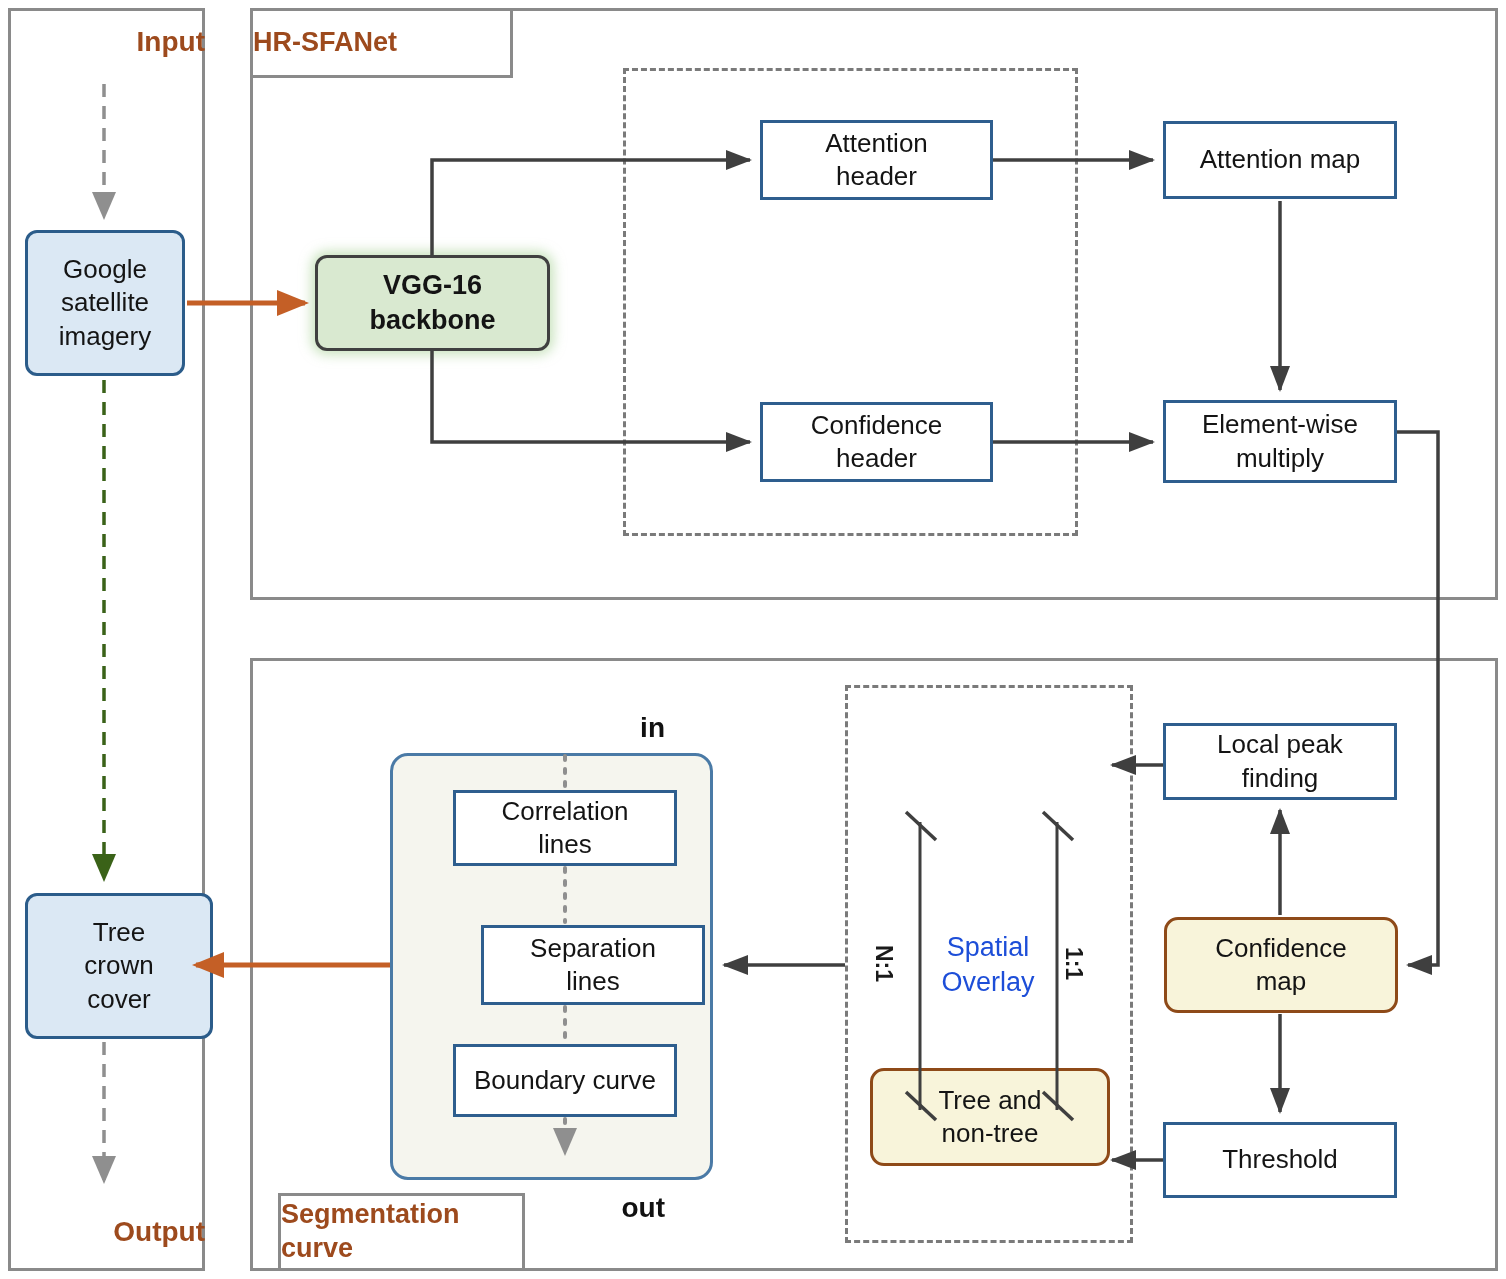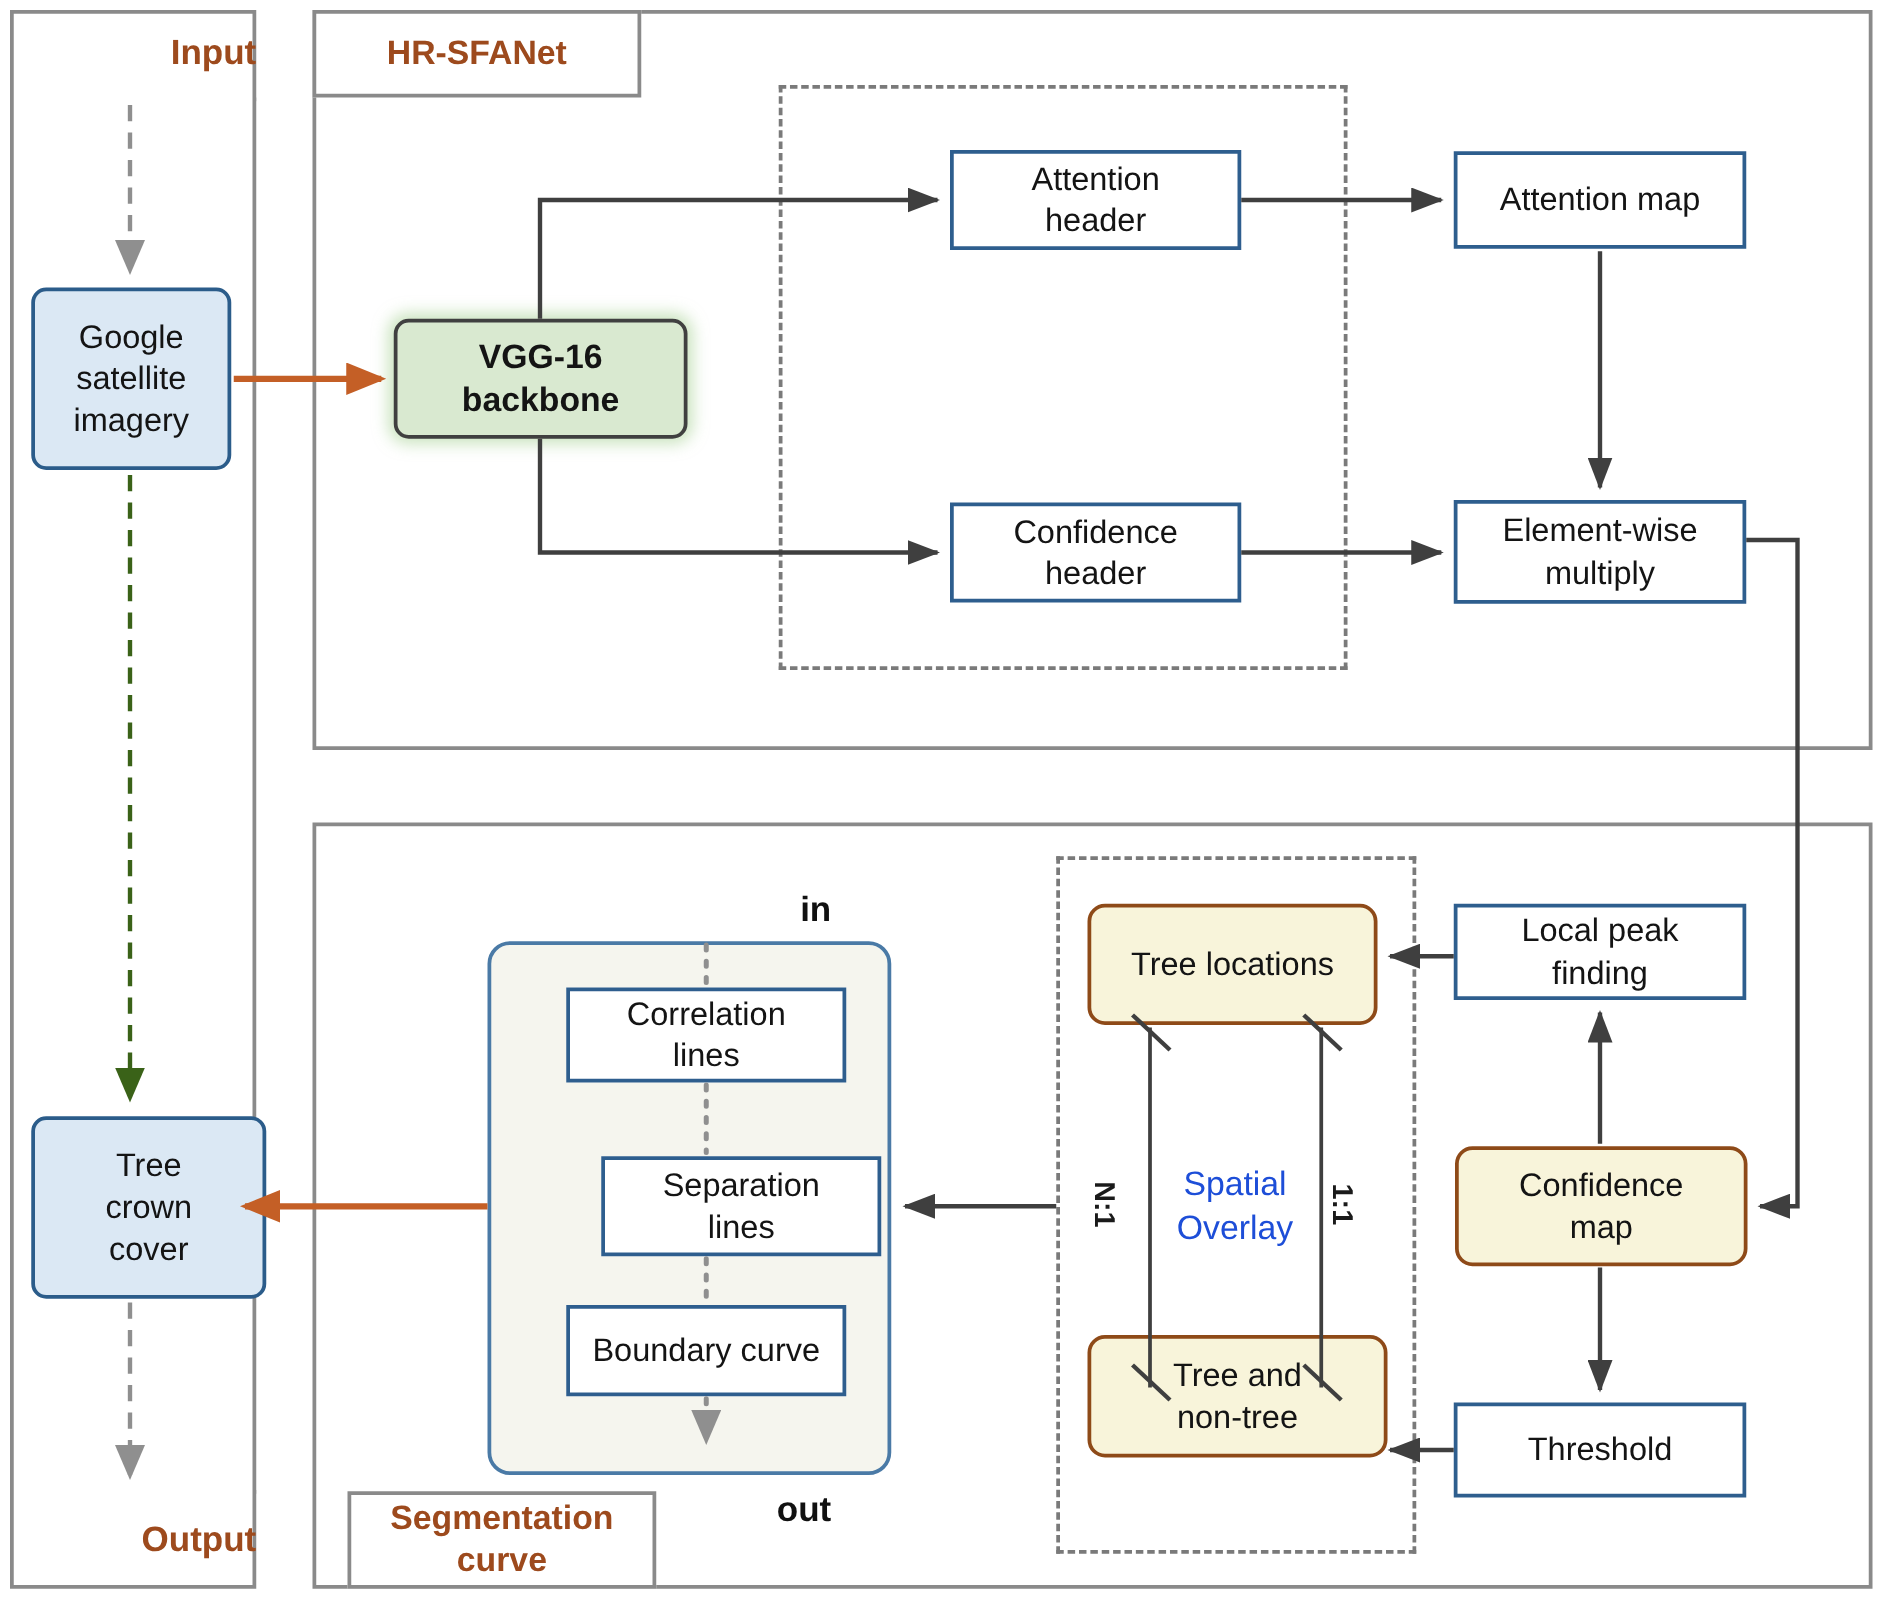--- a/index.html
+++ b/index.html
@@ -11,7 +11,7 @@
   .panel{position:absolute;border:3px solid #8a8a8a;background:#ffffff;box-sizing:border-box;}
   .titlebox{
     position:absolute;border:3px solid #8a8a8a;background:#ffffff;box-sizing:border-box;
-    display:flex;align-items:center;justify-content:center;flex-direction:column;
+    display:flex;align-items:flex-start;justify-content:center;flex-direction:column;
     font-weight:bold;font-size:27px;color:#9d4a1d;line-height:1.25;
   }
   .hdivider{position:absolute;height:3px;background:#8a8a8a;}

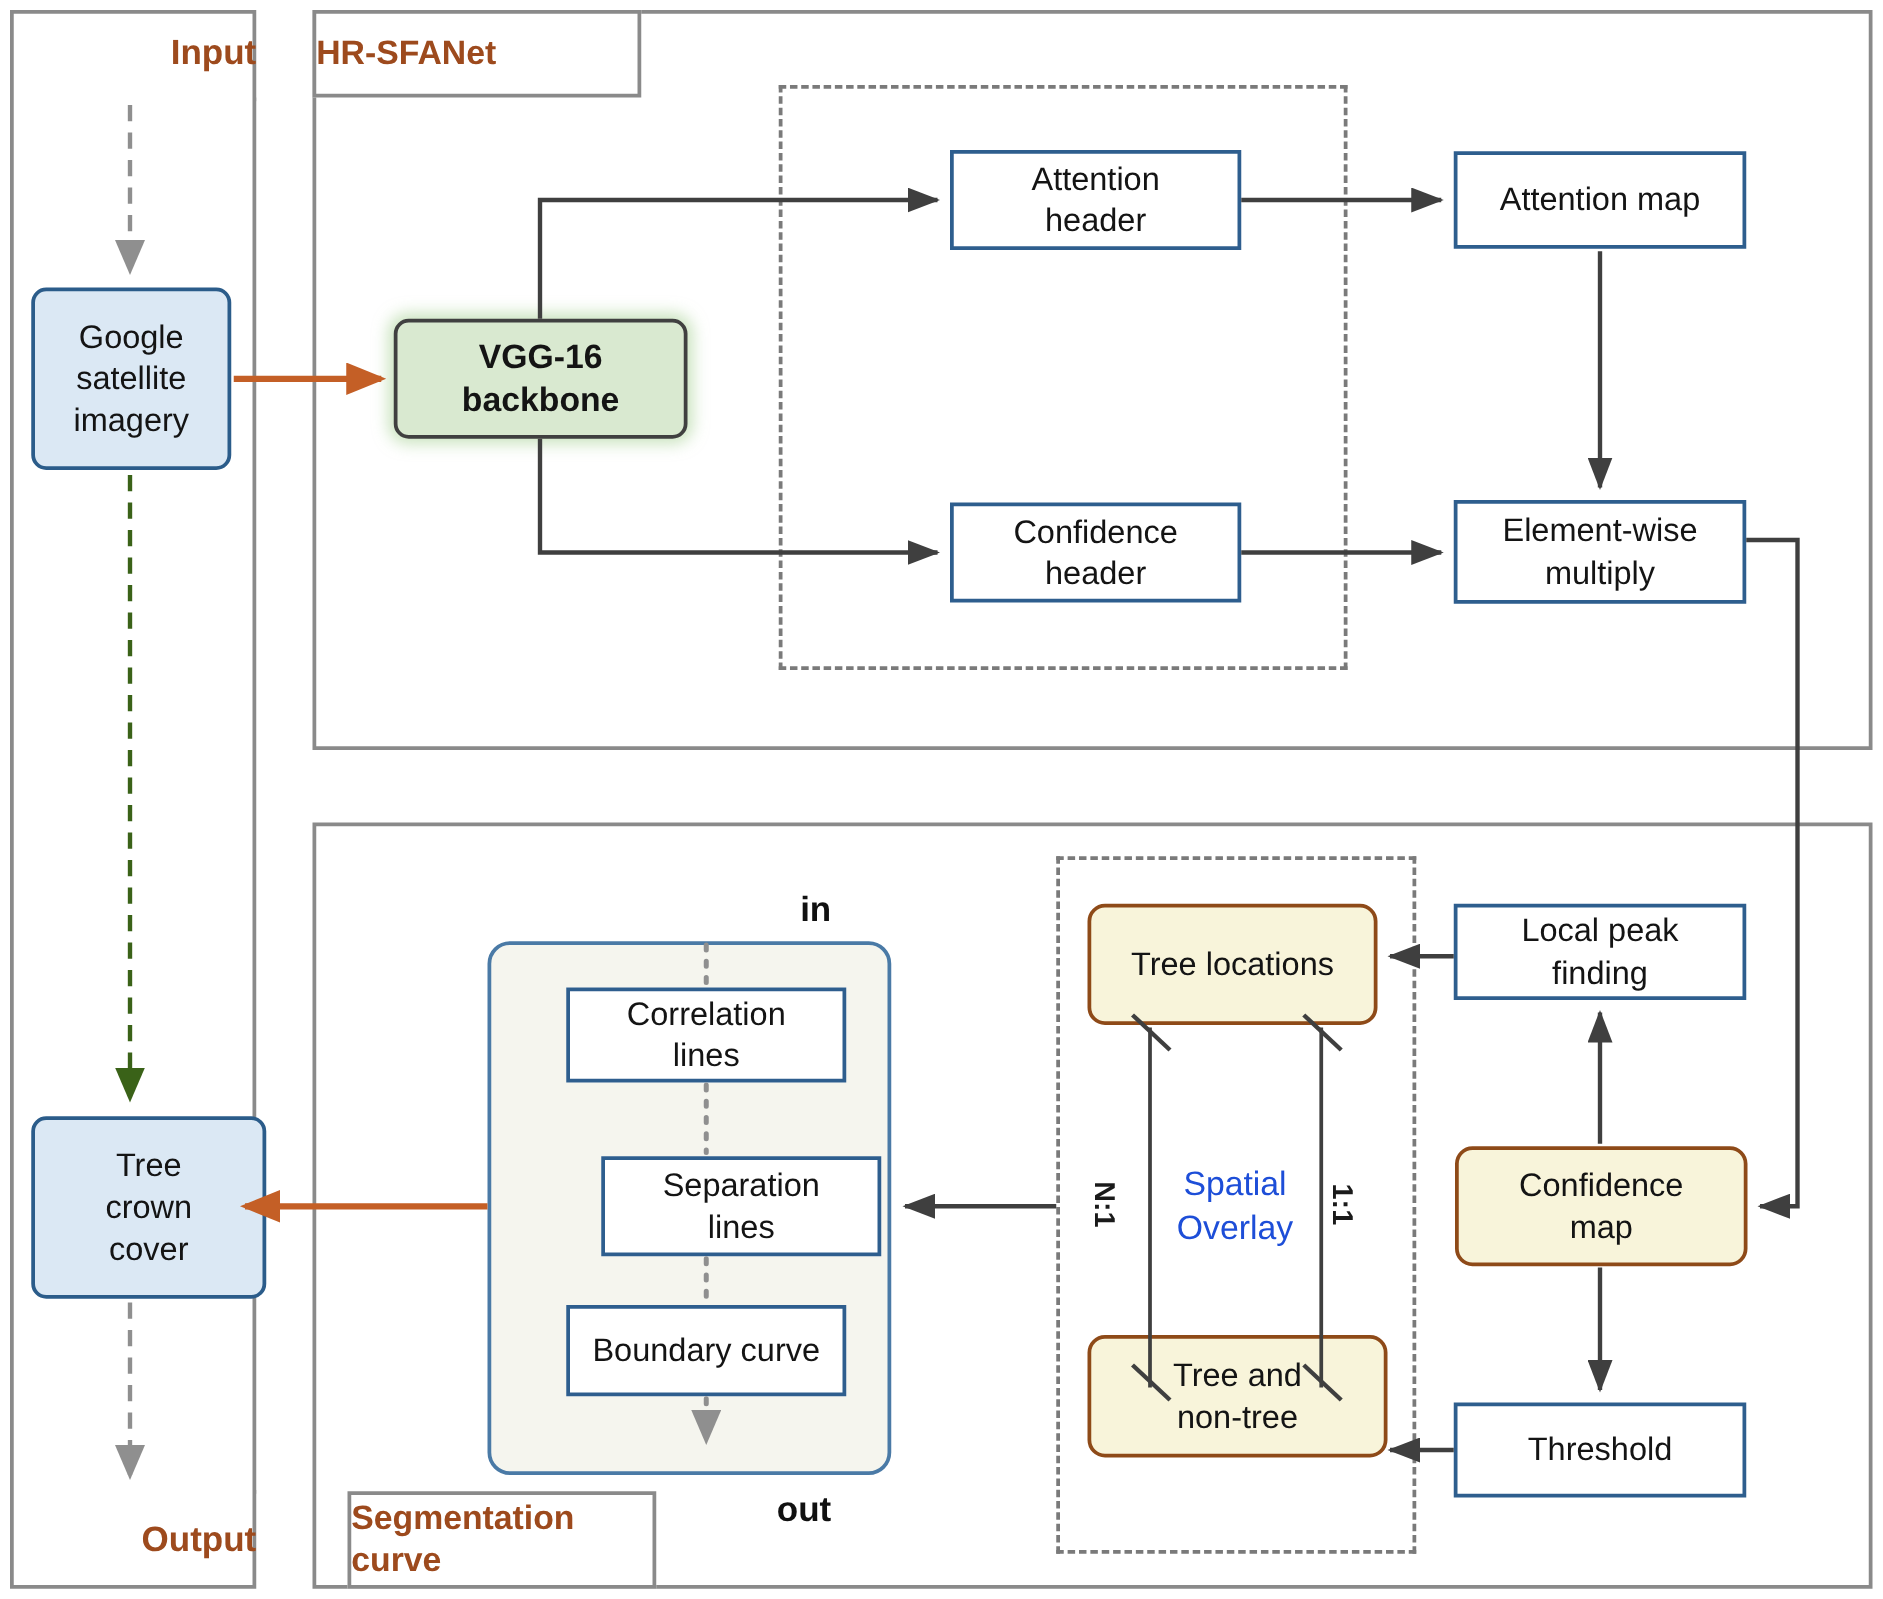--- a/index.html
+++ b/index.html
@@ -123,9 +123,6 @@
     <div>Overlay</div>
   </div>
 
-  <div class="node box-cream" style="left:870px;top:723px;width:232px;height:97px;">
-    <div>Tree locations</div>
-  </div>
   <div class="node box-cream" style="left:870px;top:1068px;width:240px;height:98px;">
     <div>Tree and</div>
     <div>non-tree</div>

